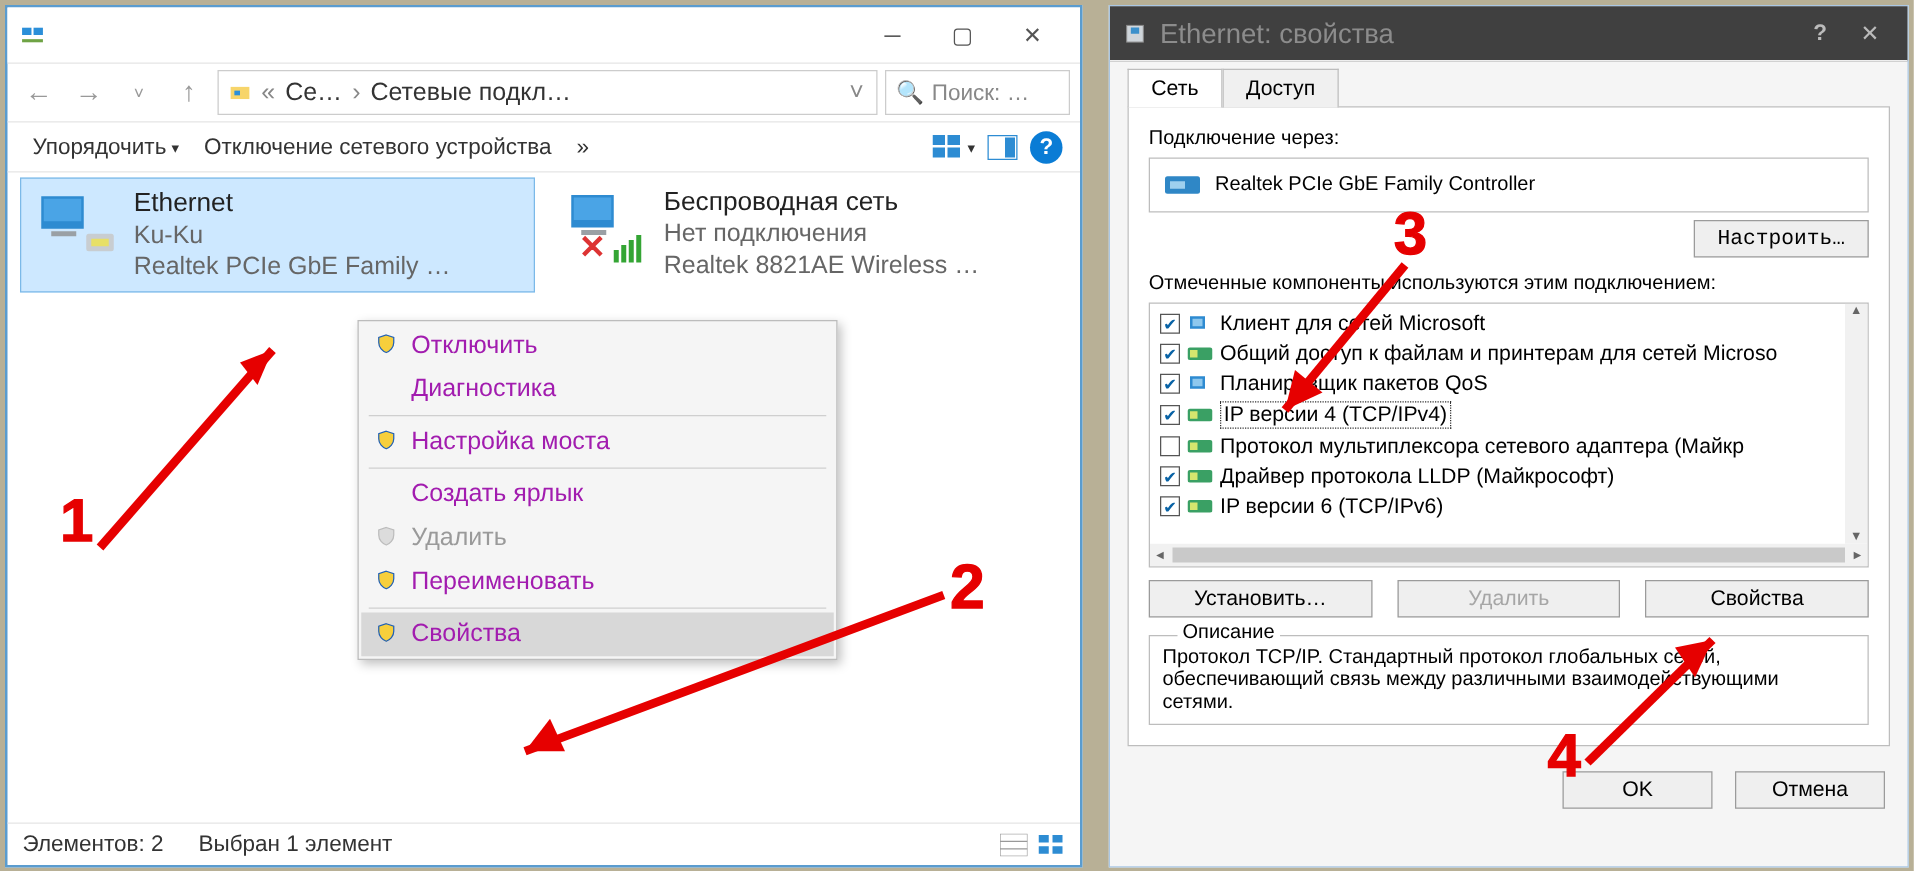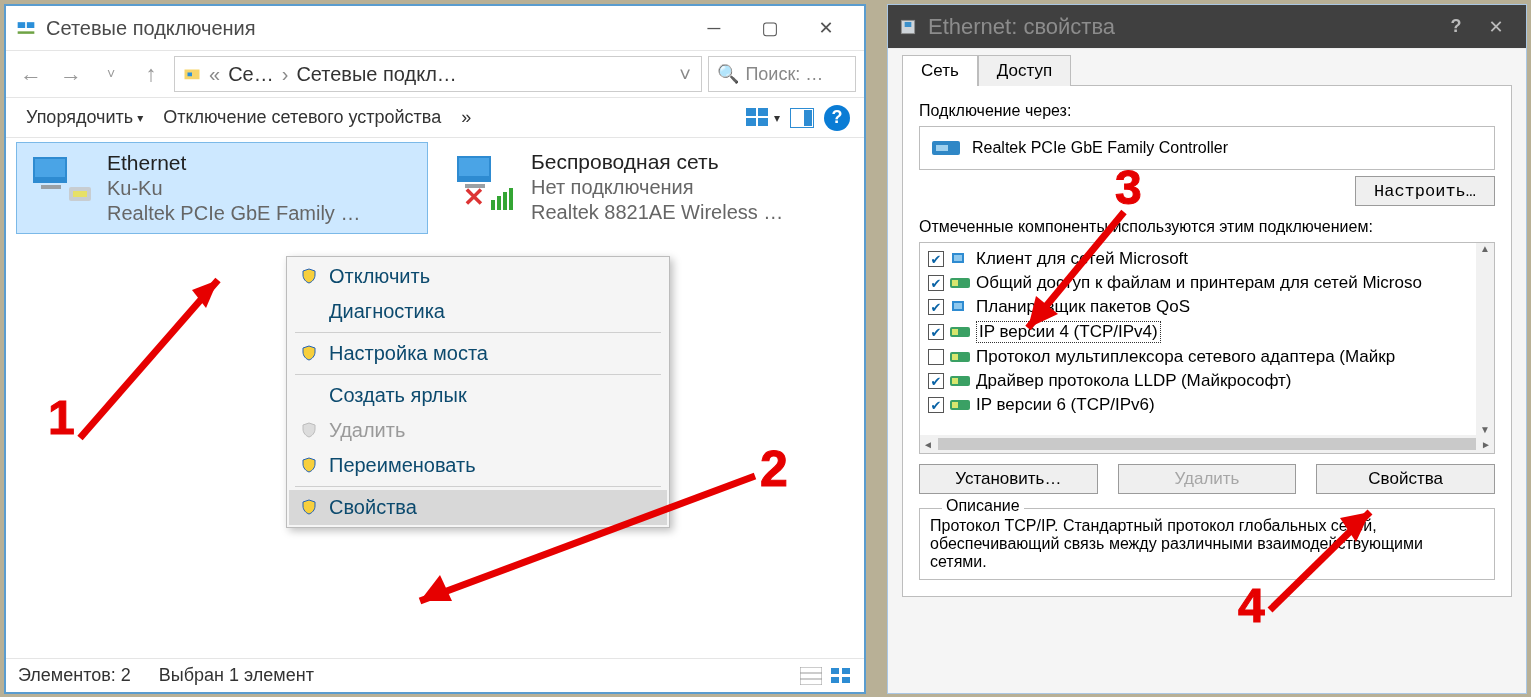--- a/index.html
+++ b/index.html
@@ -162,7 +162,6 @@
         <rect x="13" y="5" width="9" height="7" fill="#2b8fd9"></rect>
       <rect x="2" y="16" width="20" height="3" fill="#6fa345"></rect>
     </svg>
-    <span class="title">Сетевые подключения</span>
     <div class="winbtns">
       <div class="winbtn">─</div>
       <div class="winbtn">▢</div>

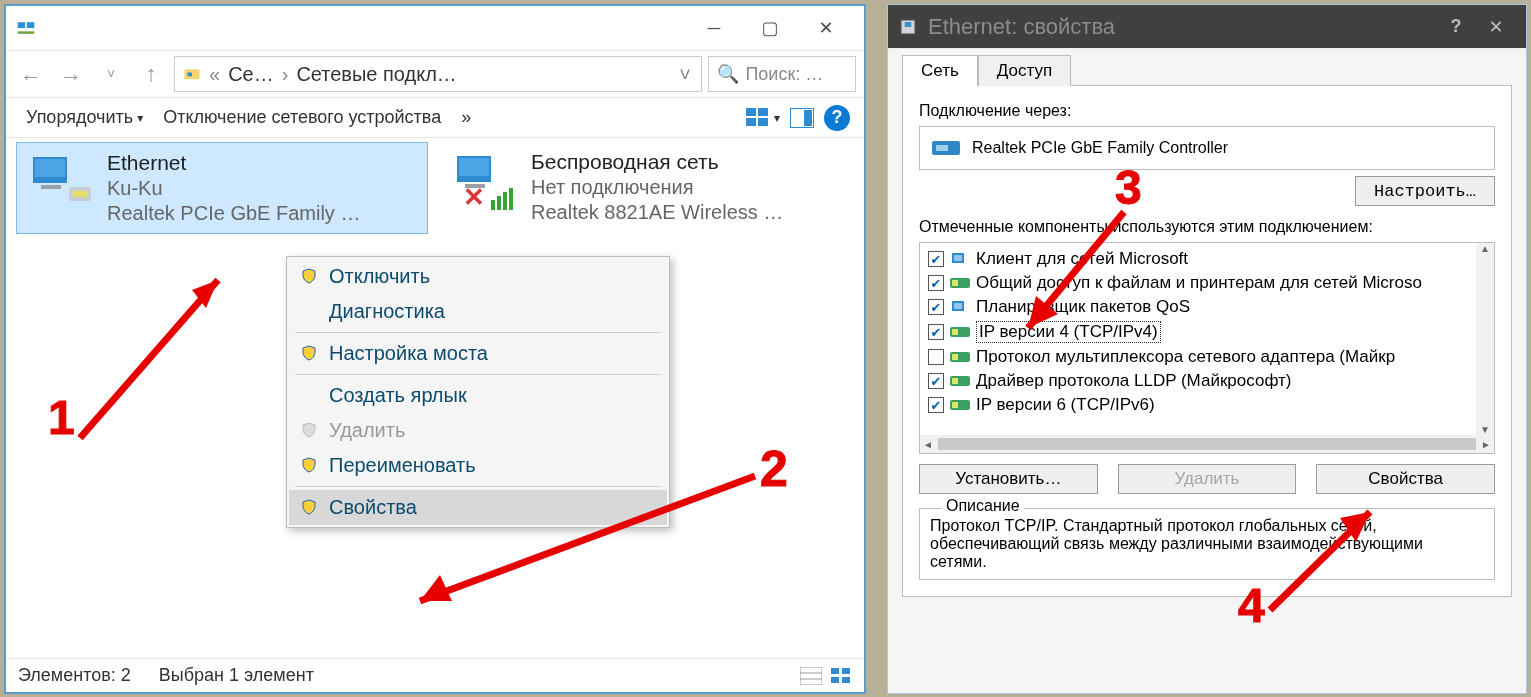--- a/index.html
+++ b/index.html
@@ -77,7 +77,7 @@
   }
   .ctxitem{
     display:flex;align-items:center;gap:10px;
-    padding:6px 12px;font-size:20px;color:#0c4a6e;cursor:default;
+    padding:6px 12px;font-size:20px;color:#a21caf;cursor:default;
   }
   .ctxitem.hovered{background:#d8d8d8;}
   .ctxitem.dim{color:#9a9a9a;}

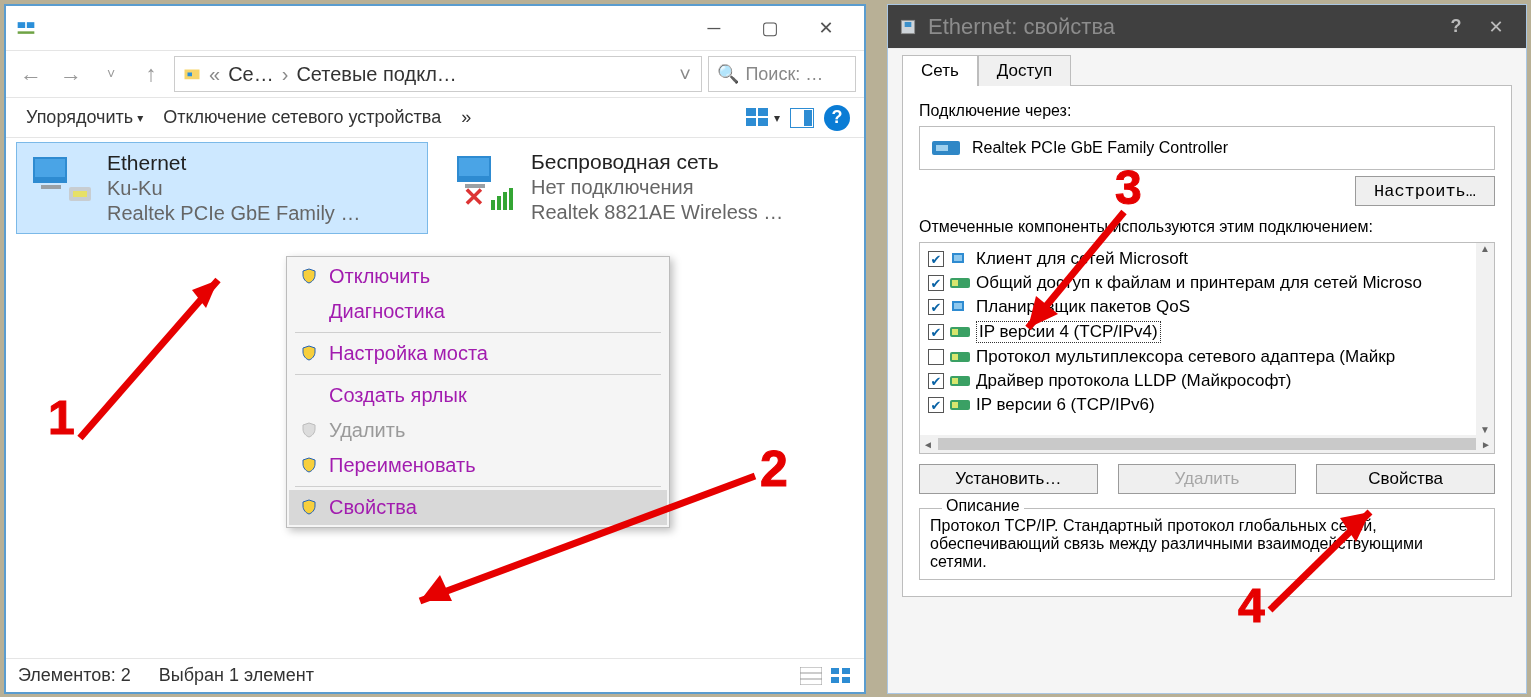--- a/index.html
+++ b/index.html
@@ -444,6 +444,10 @@
     </div>
   </div>
 
+  <div class="dlgbtns">
+    <button class="winbutton">OK</button>
+    <button class="winbutton">Отмена</button>
+  </div>
 </div>
 
 <div class="stepnum" id="step1">1</div>

